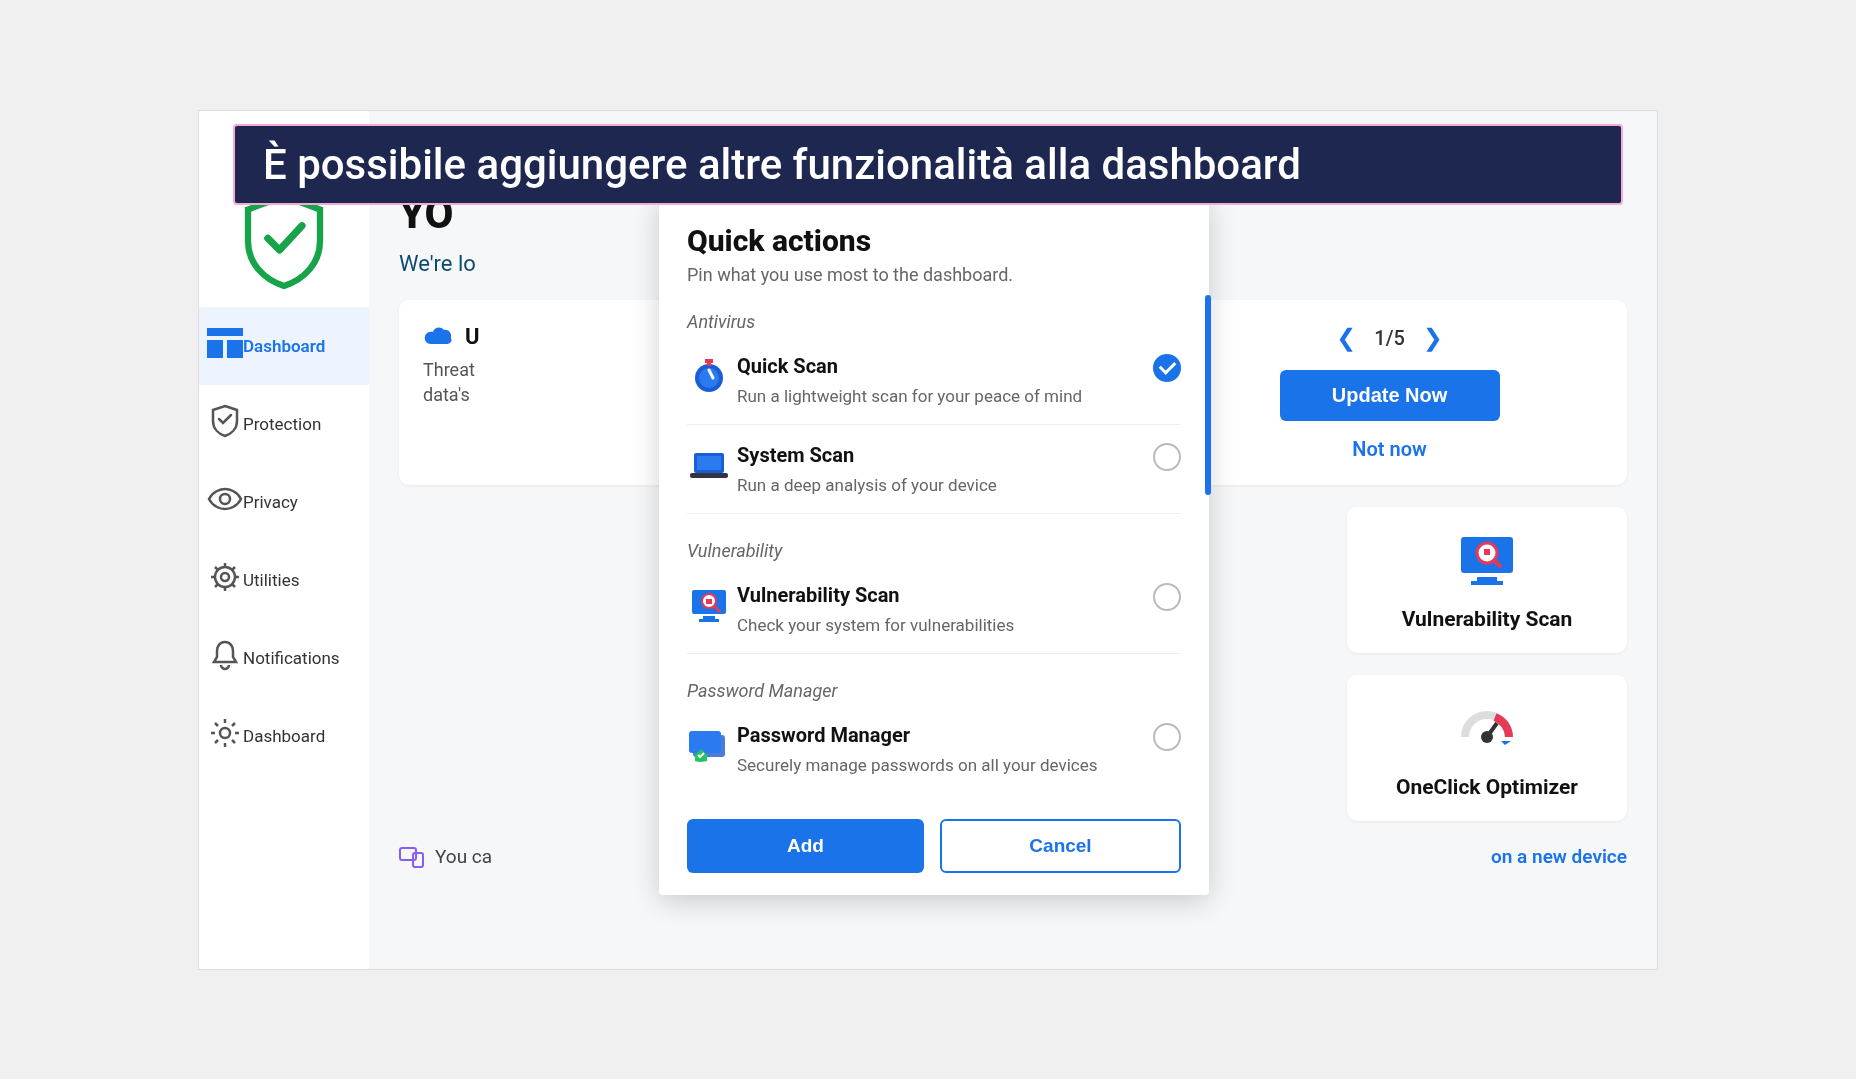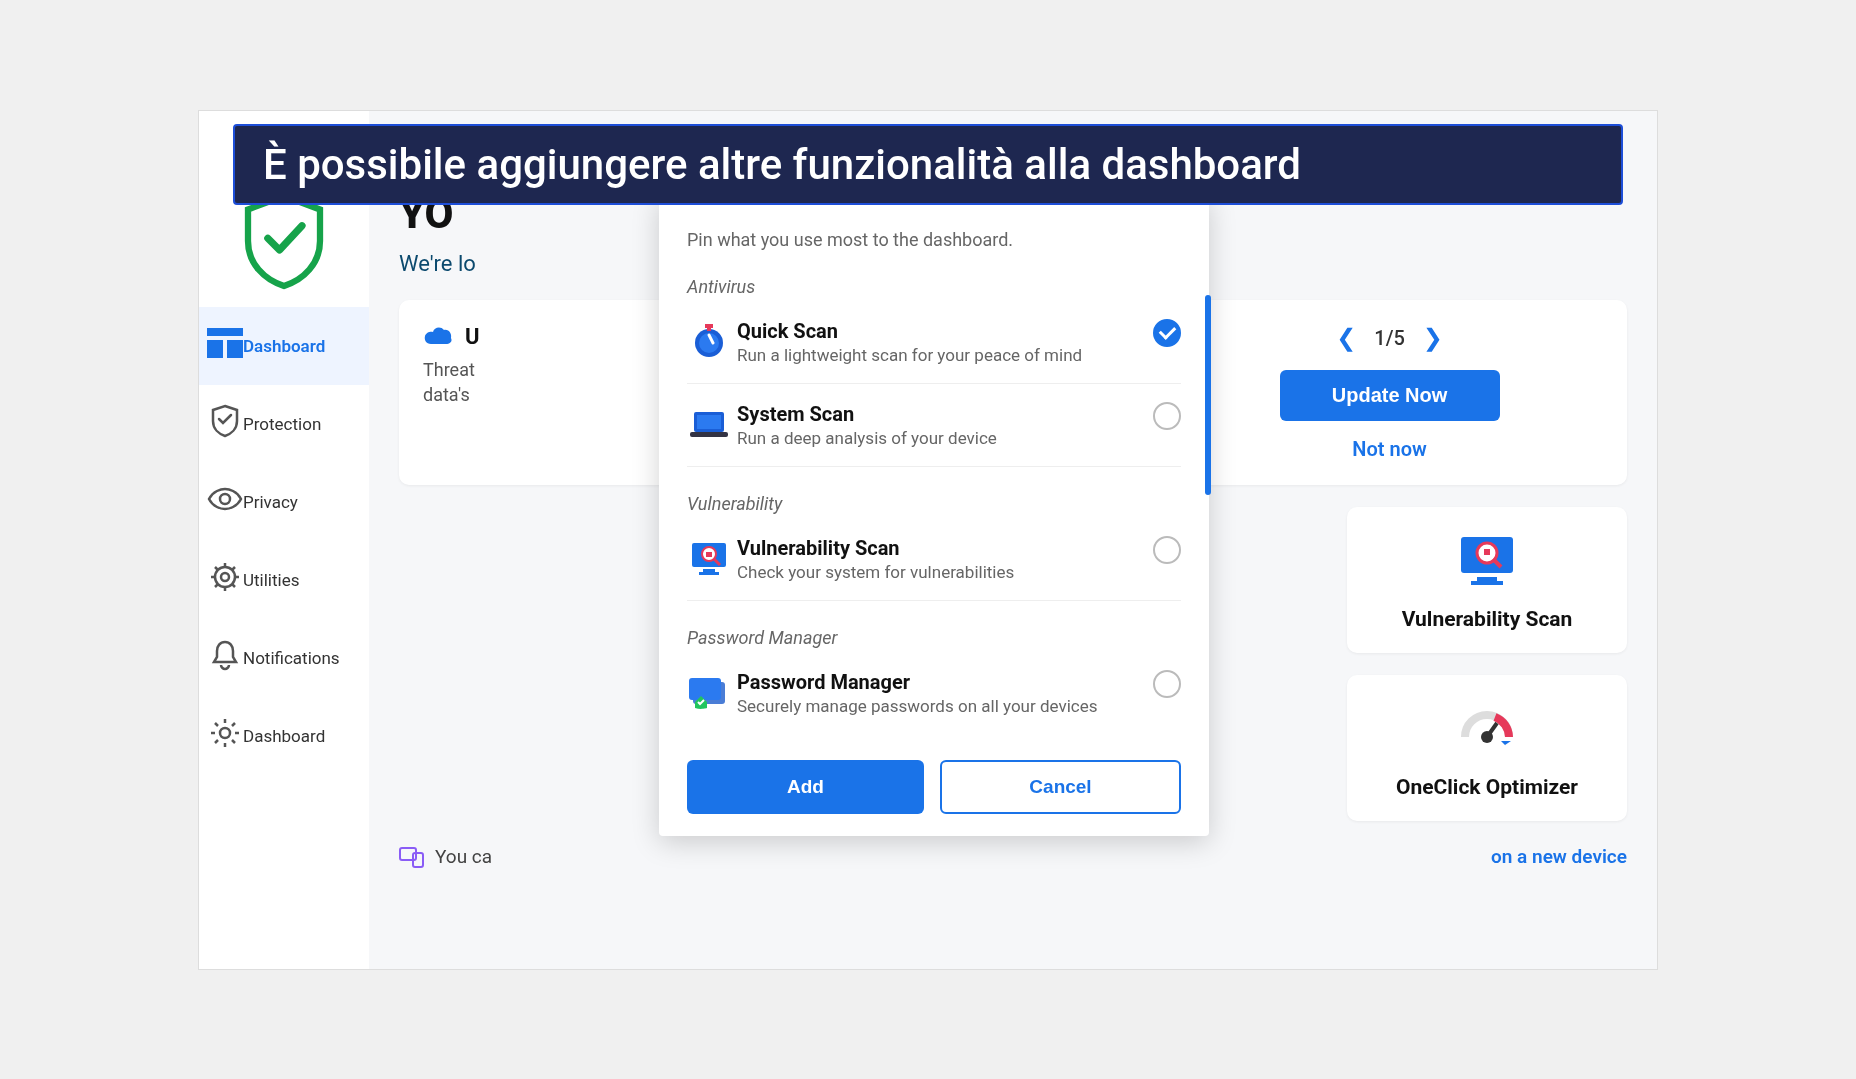--- a/index.html
+++ b/index.html
@@ -5,7 +5,7 @@
 * { box-sizing: border-box; margin: 0; padding: 0; }
 body { font-family: -apple-system, BlinkMacSystemFont, "Segoe UI", Roboto, Arial, sans-serif; background: #f0f0f0; display: flex; justify-content: center; align-items: center; min-height: 100vh; }
 .outer { width: 1460px; background: #fff; position: relative; }
-.banner { position: absolute; top: 14px; left: 35px; right: 35px; background: #1e2750; color: #fff; font-size: 42px; font-weight: 500; padding: 14px 28px; border-radius: 4px; border: 2px solid #1d4ed8; z-index: 30; }
+.banner { position: absolute; top: 14px; left: 35px; right: 35px; background: #1e2750; color: #fff; font-size: 42px; font-weight: 500; padding: 14px 28px; border-radius: 4px; border: 2px solid #f9a8d4; z-index: 30; }
 .app { display: flex; border: 1px solid #ddd; background: #fff; position: relative; height: 860px; }
 .sidebar { width: 170px; background: #fff; display: flex; flex-direction: column; align-items: center; padding-top: 80px; }
 .shield { width: 90px; height: 100px; margin-bottom: 16px; }

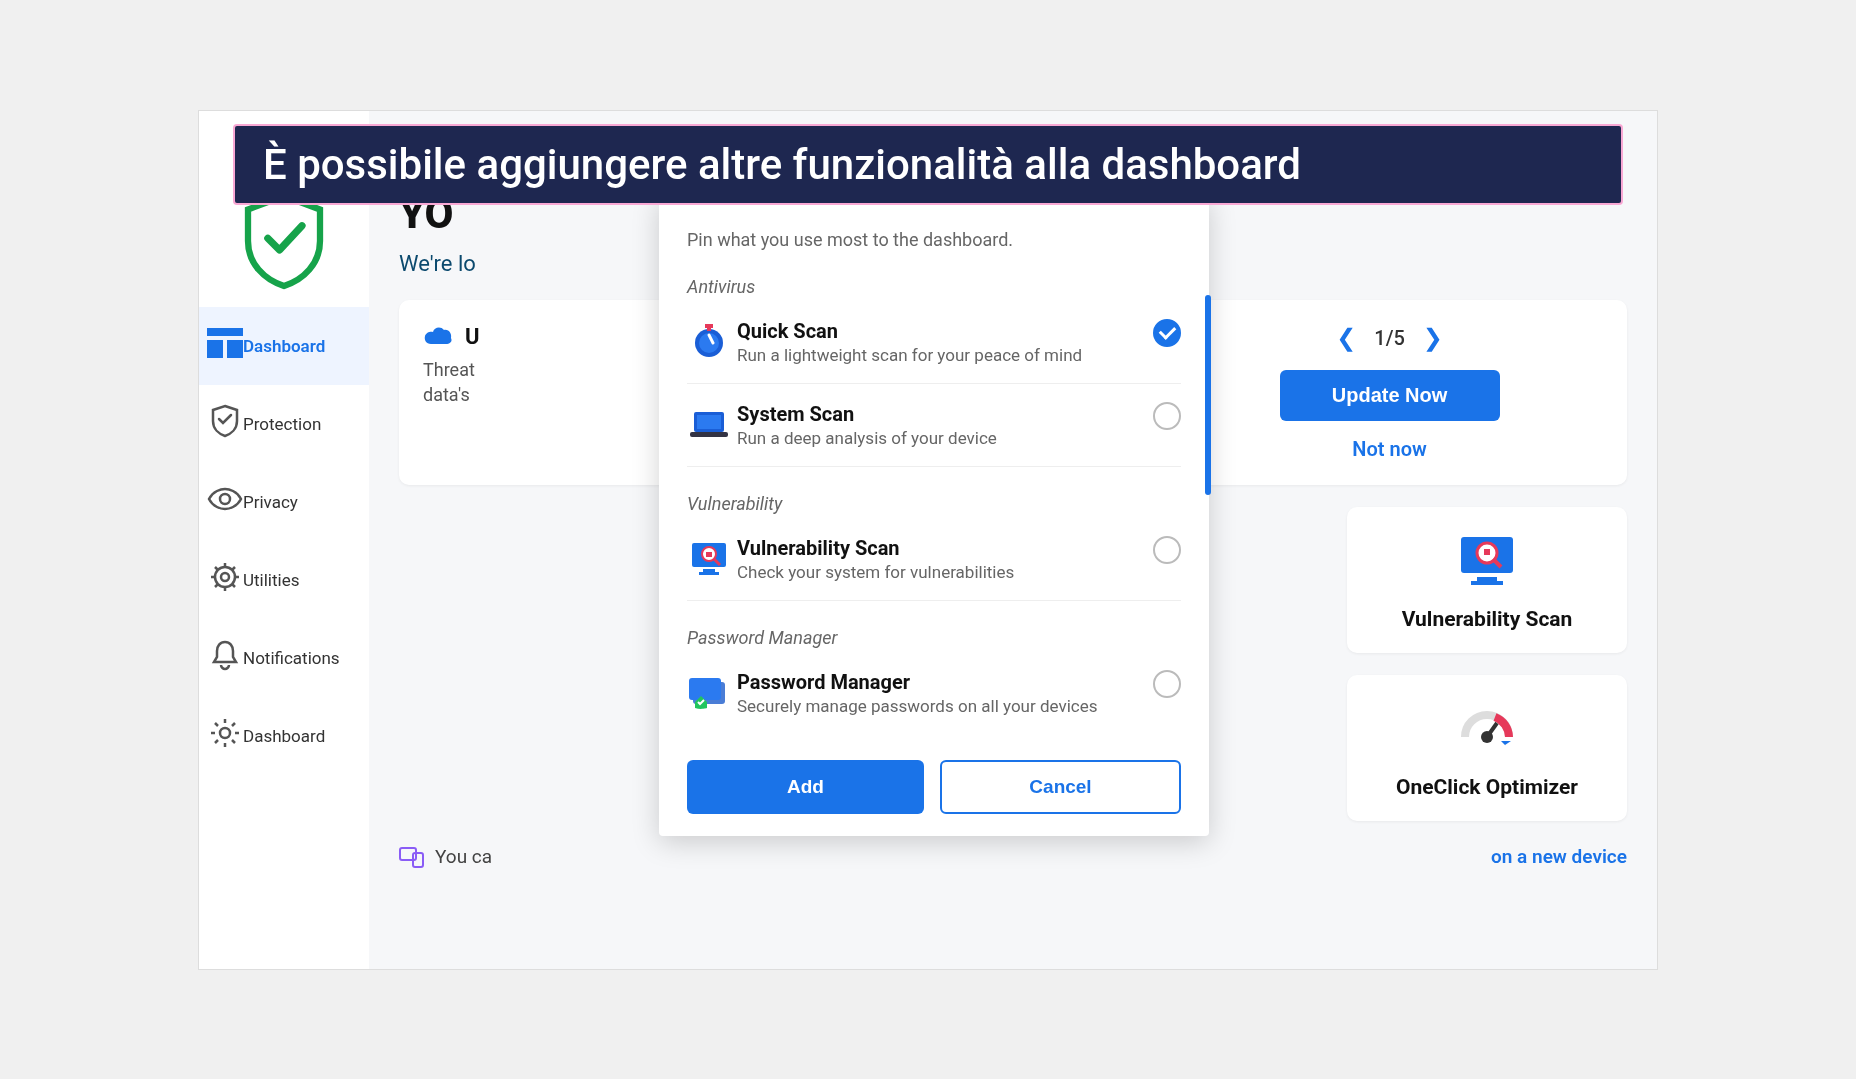--- a/index.html
+++ b/index.html
@@ -197,6 +197,7 @@
     <div class="modal">
       <div class="modal-body" style="position:relative;">
         <div class="scrollbar"></div>
+        <h2>Quick actions</h2>
         <div class="subtitle">Pin what you use most to the dashboard.</div>
 
         <div class="section-label">Antivirus</div>

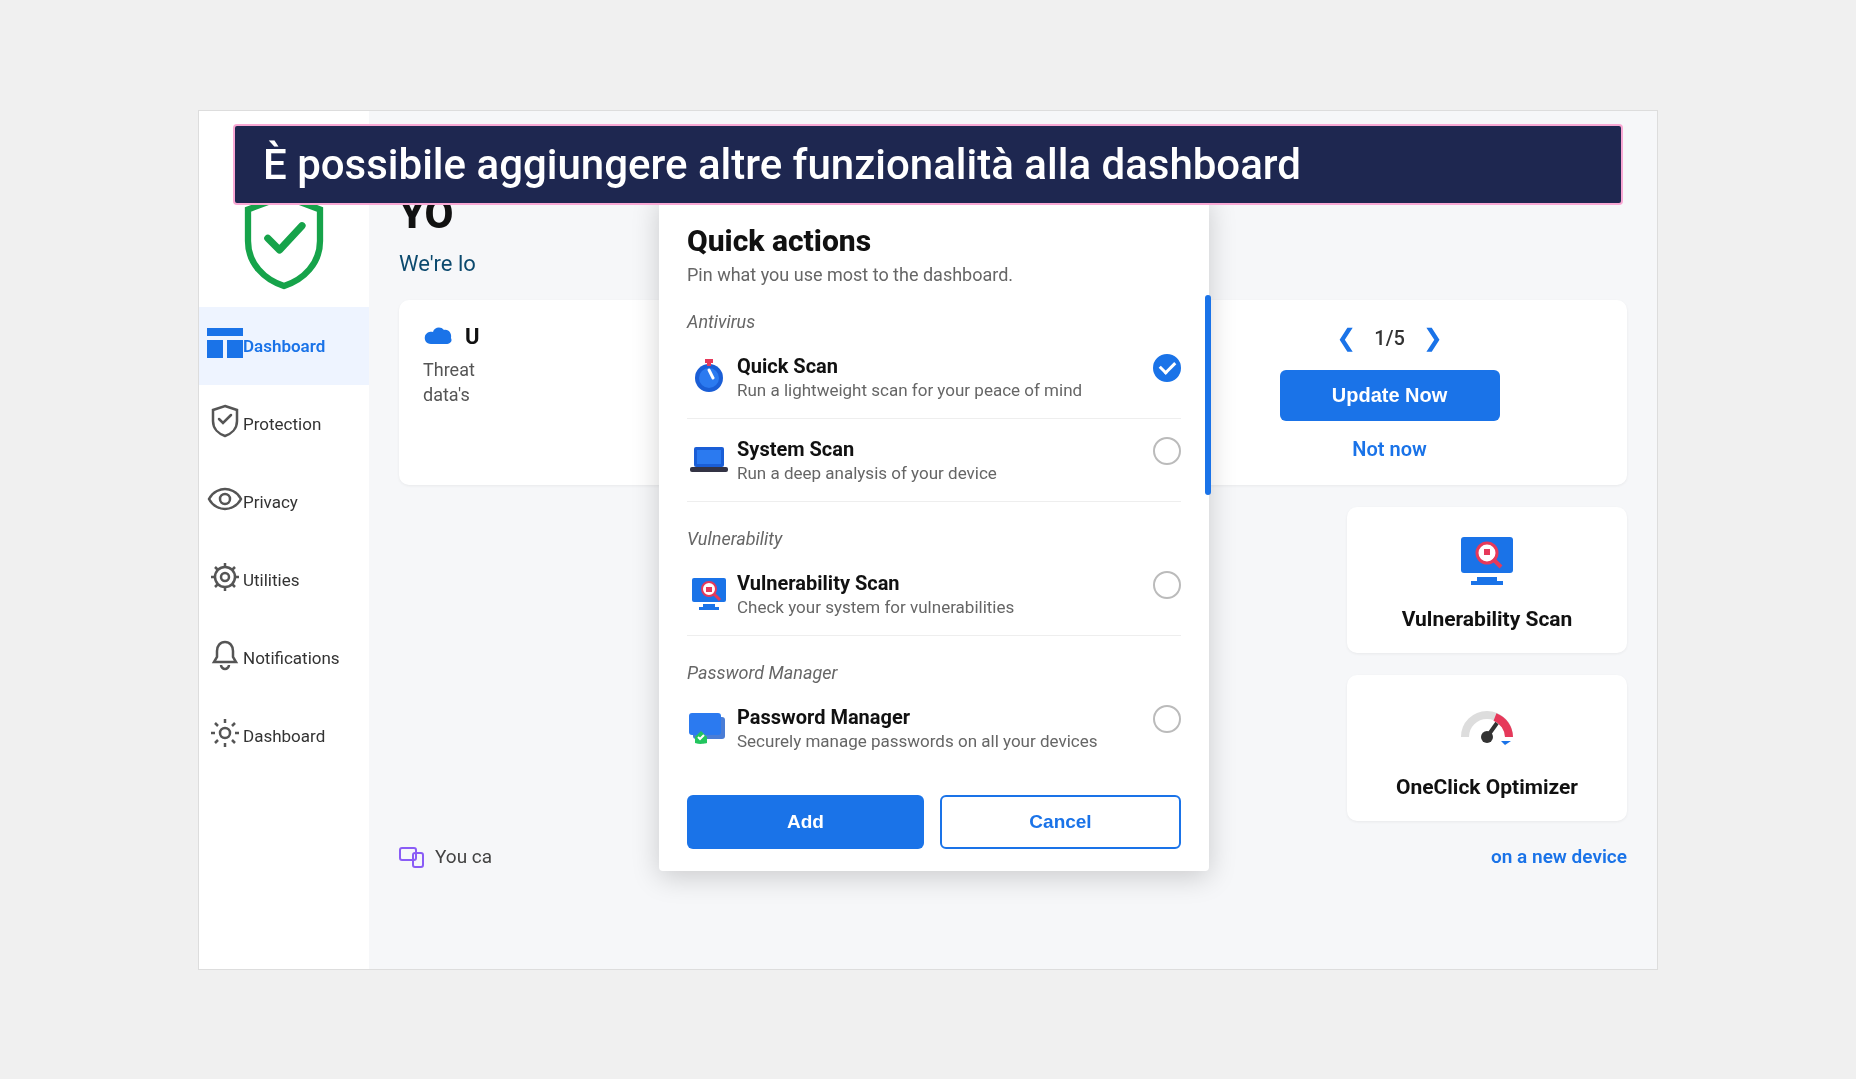--- a/index.html
+++ b/index.html
@@ -42,7 +42,7 @@
 .opt-icon { width:44px; height:44px; flex-shrink:0; display:flex; align-items:center; justify-content:center;}
 .opt-text { flex:1;}
 .opt-title { font-size:20px; font-weight:700; color:#111;}
-.opt-desc { font-size:17px; color:#666; margin-top:2px;}
+.opt-desc { font-size:17px; color:#666; margin-top:8px;}
 .radio { width:28px; height:28px; border-radius:50%; border:2.5px solid #bbb; flex-shrink:0;}
 .radio.checked { background:#1a73e8; border-color:#1a73e8; display:flex; align-items:center; justify-content:center;}
 .radio.checked::after { content:""; width:12px; height:7px; border-left:3px solid #fff; border-bottom:3px solid #fff; transform:rotate(-45deg); margin-top:-3px;}

